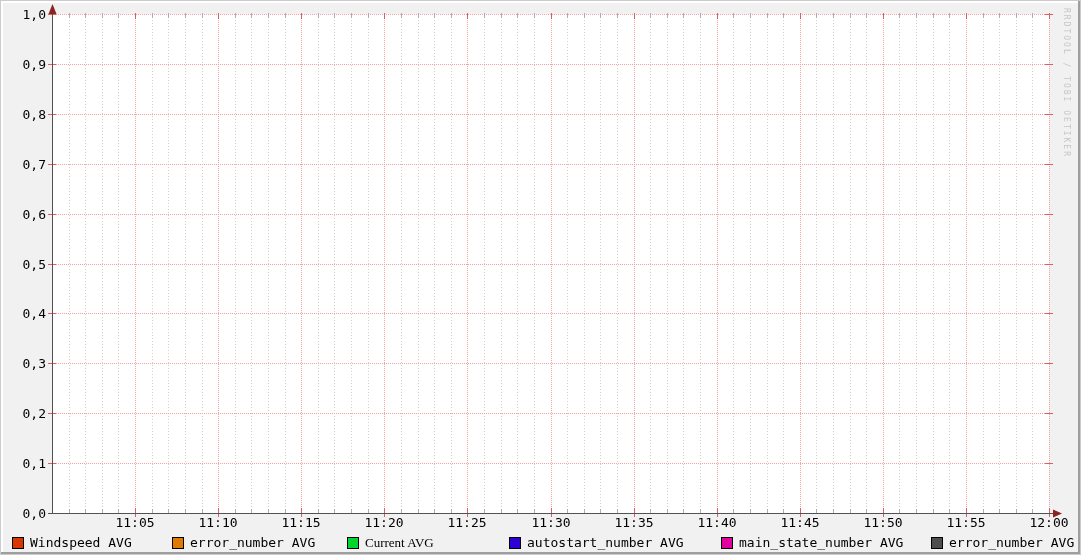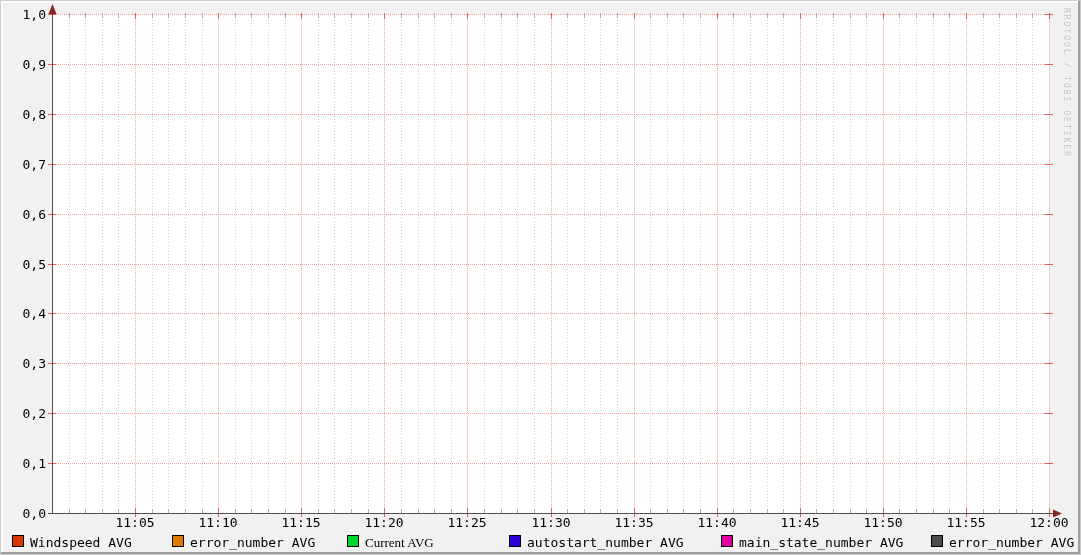--- a/index.html
+++ b/index.html
@@ -16,7 +16,7 @@
   #chart-svg{position:absolute;left:0;top:0;z-index:1;}
   #chart-svg text{font-family:"DejaVu Sans Mono","Liberation Mono",monospace;}
   #legend{position:absolute;left:0;top:0;width:1081px;height:555px;z-index:2;}
-  .legend-item{position:absolute;top:535px;height:15px;display:flex;align-items:flex-start;white-space:nowrap;}
+  .legend-item{position:absolute;top:535px;height:15px;display:flex;align-items:center;white-space:nowrap;}
   .legend-swatch{display:inline-block;width:10px;height:10px;border:1px solid #000000;margin-right:6px;flex:0 0 auto;}
   .legend-label{font-size:13px;line-height:15px;color:#000000;}
   #watermark{

